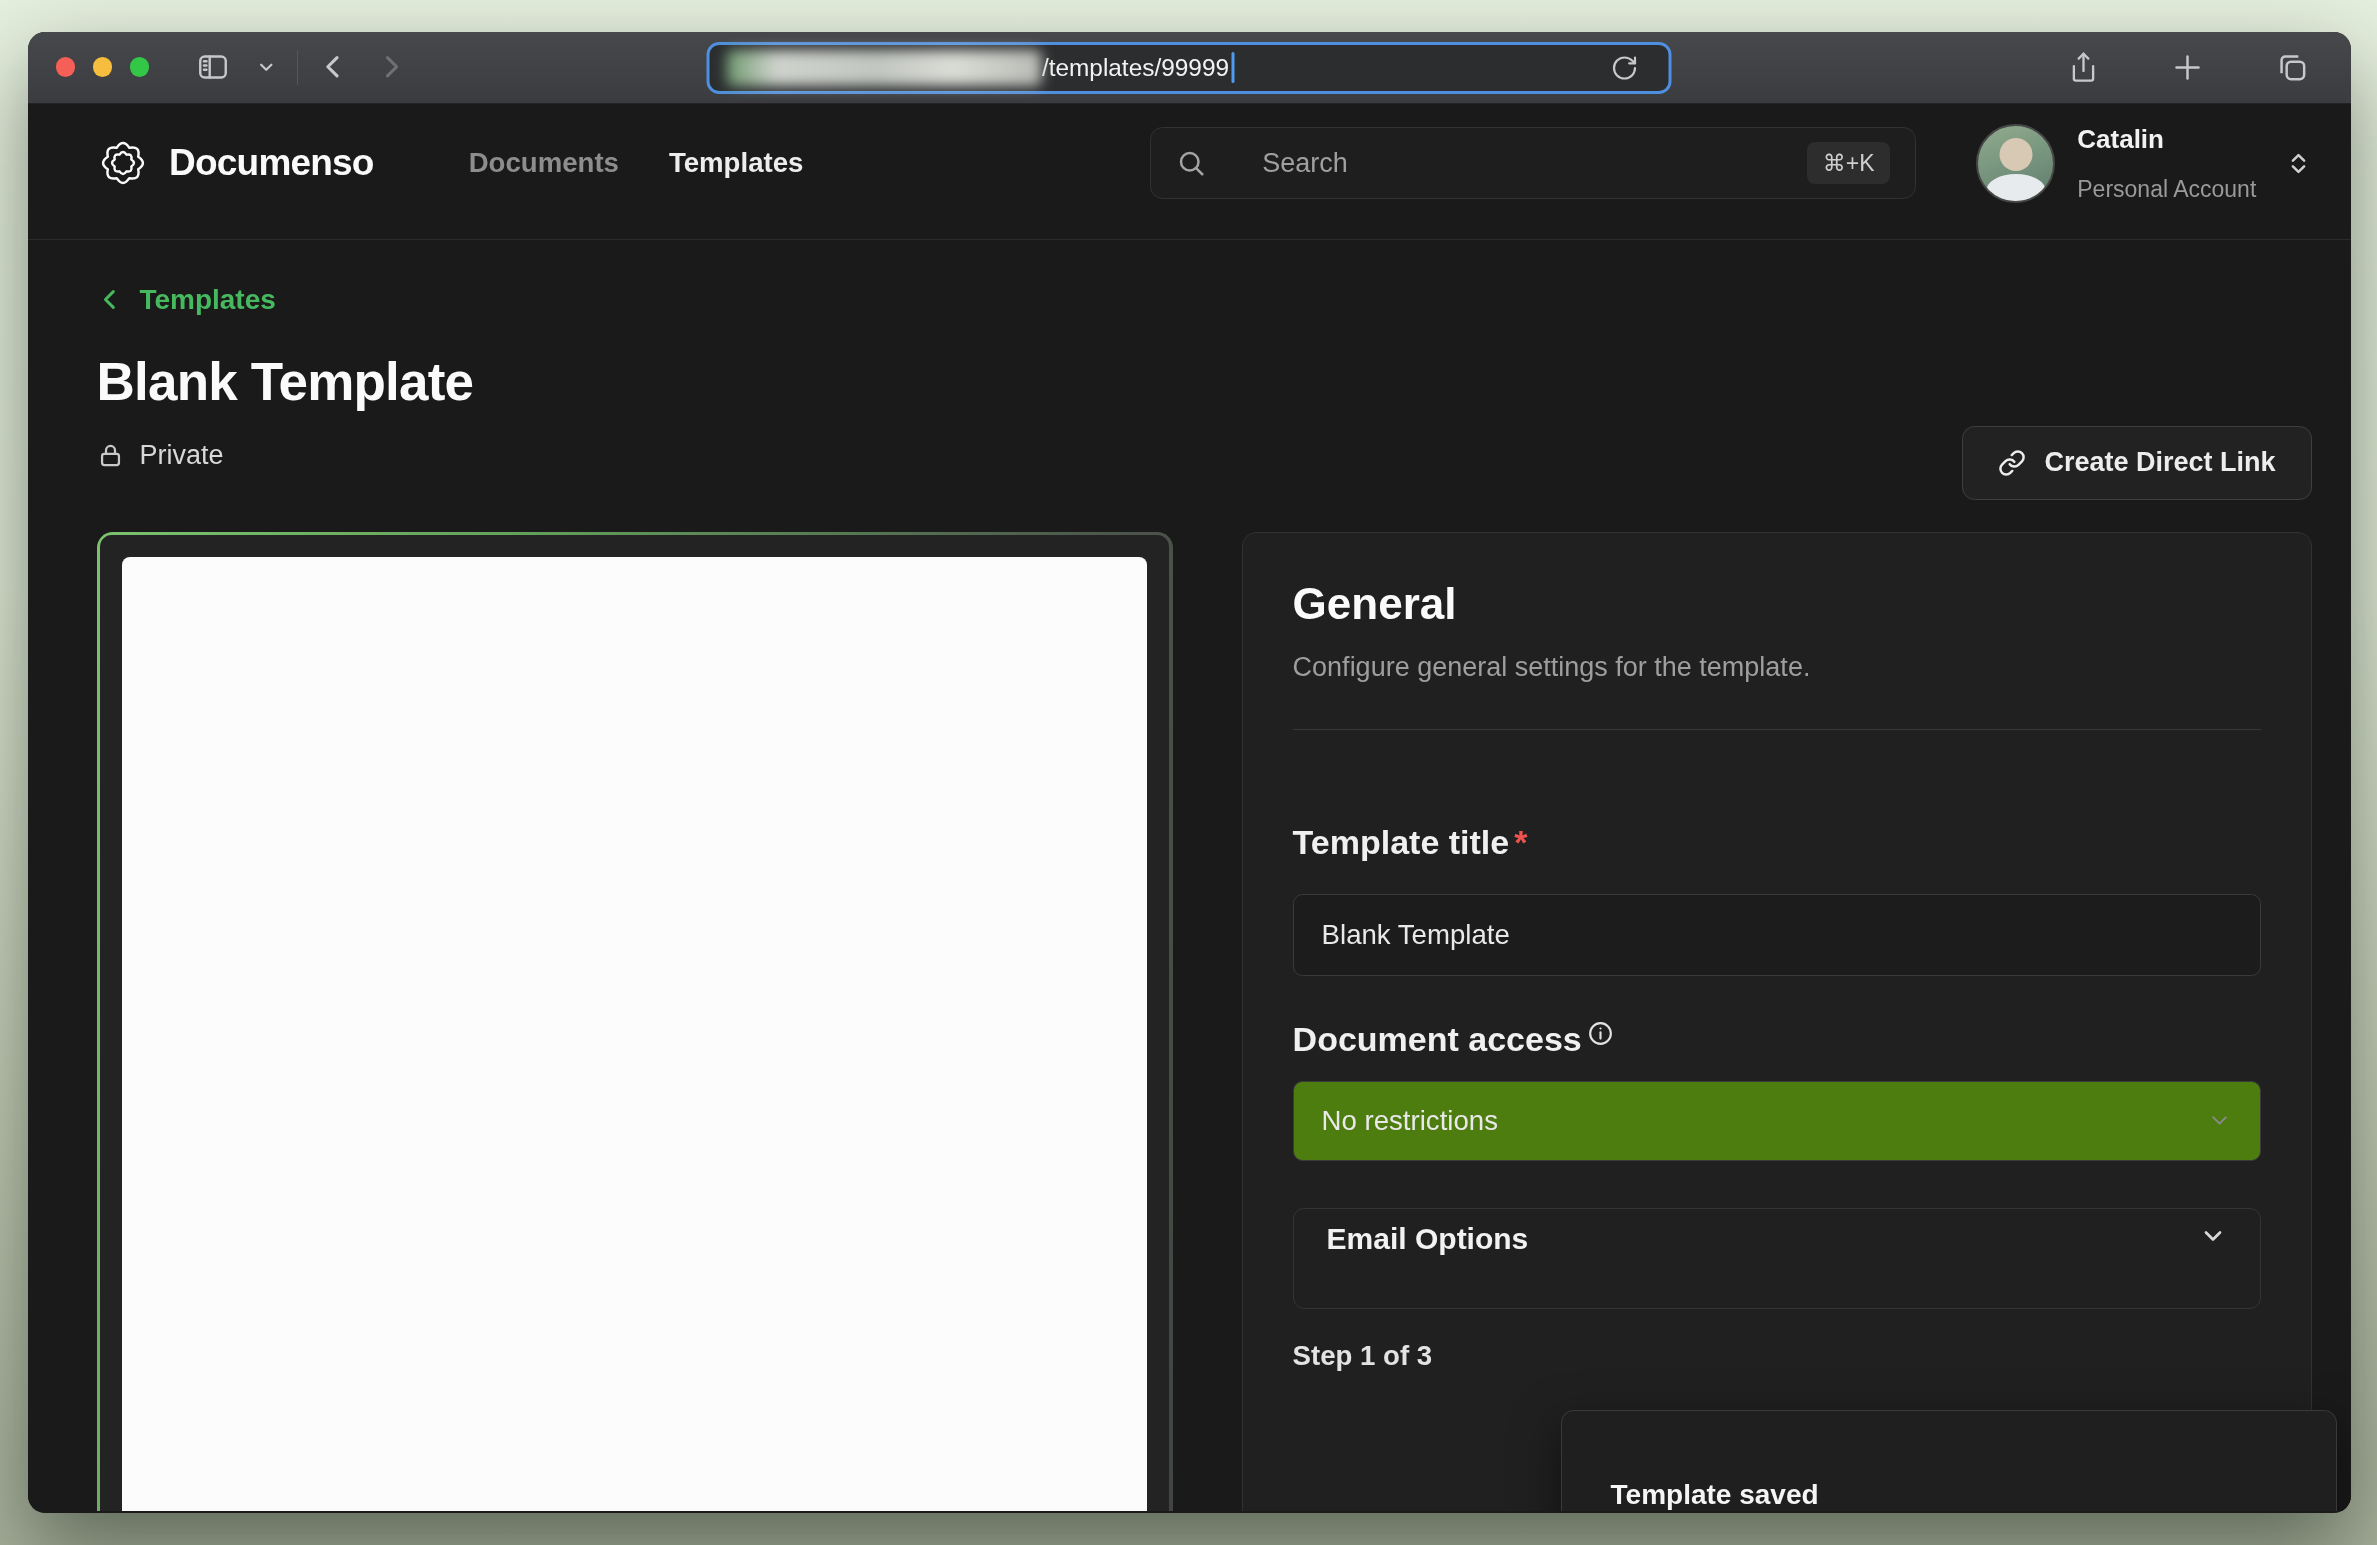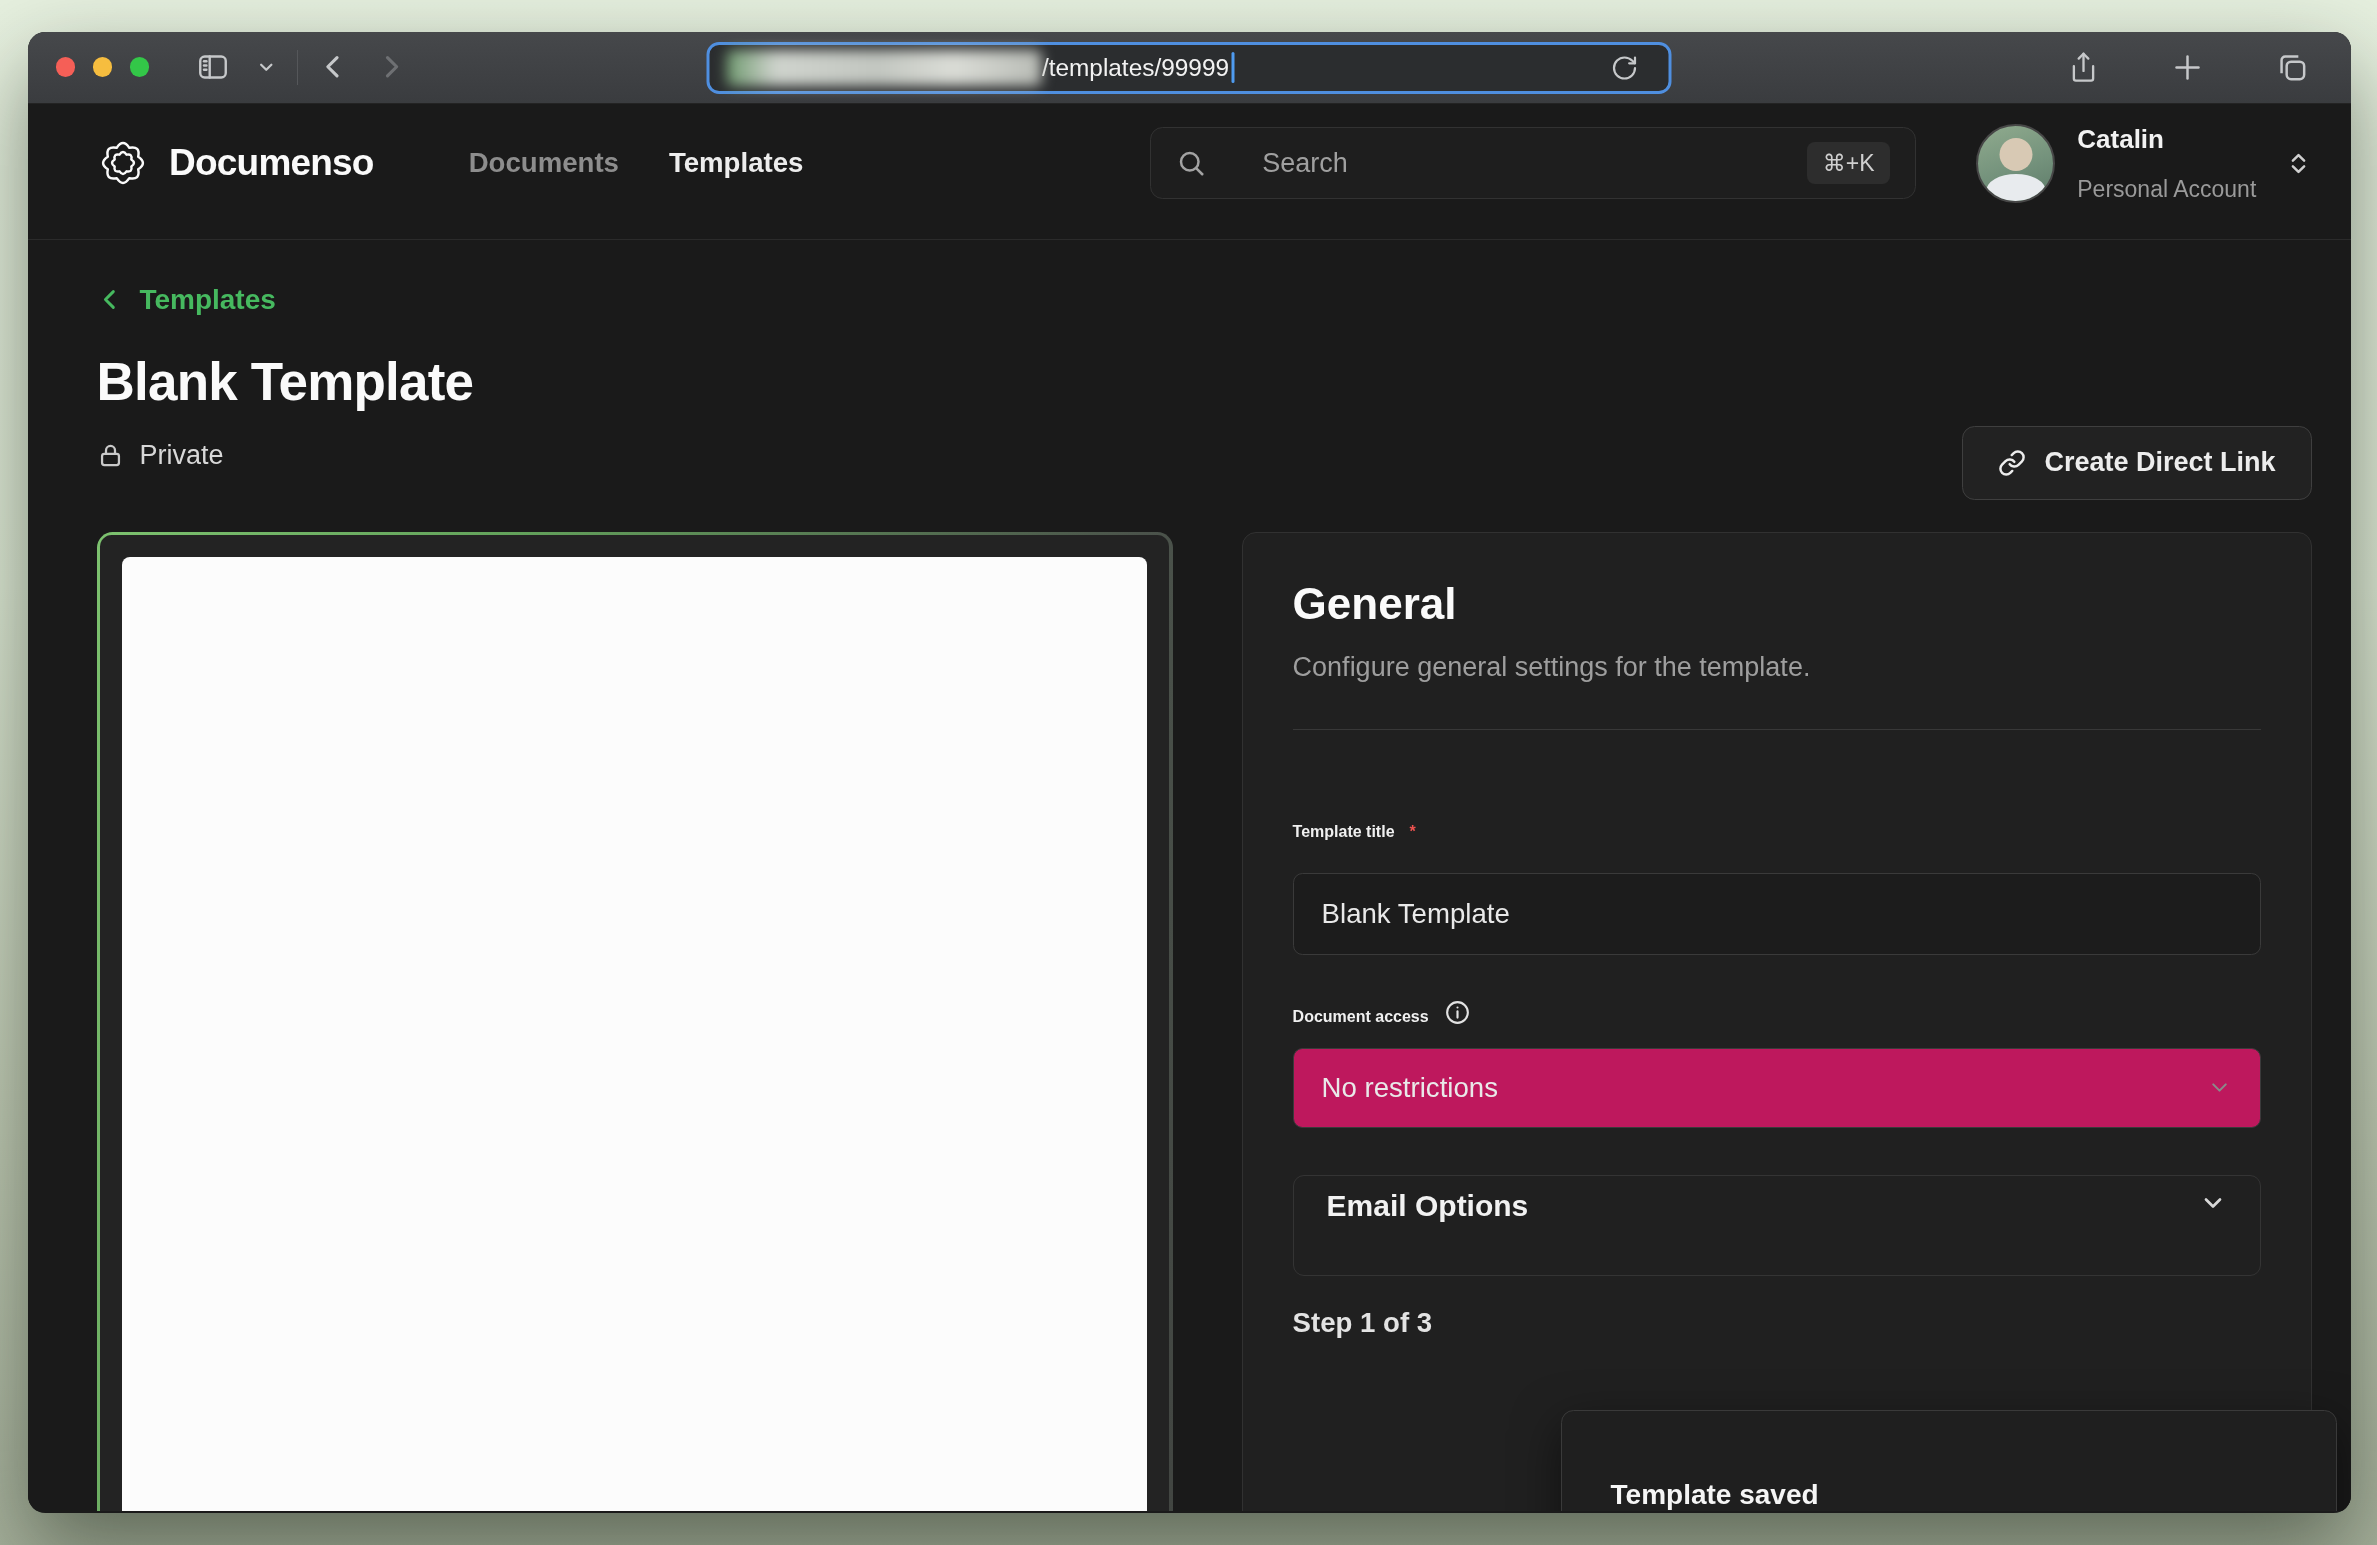--- a/index.html
+++ b/index.html
@@ -109,7 +109,7 @@
   .divider{ border:none; border-top:1.6px solid #383838; margin:46px 0 0; }
 
   .field{ margin-top:93px; }
-  .field-label{ font-size:16px; font-weight:600; color:#f0f0f0; display:flex; align-items:flex-end; gap:15px; }
+  .field-label{ font-size:34px; font-weight:600; color:#f0f0f0; display:flex; align-items:flex-start; gap:5px; }
   .required{ color:#ef5350; }
   .text-input{
     margin-top:31.5px; width:100%; height:82px; background:#1c1c1c;

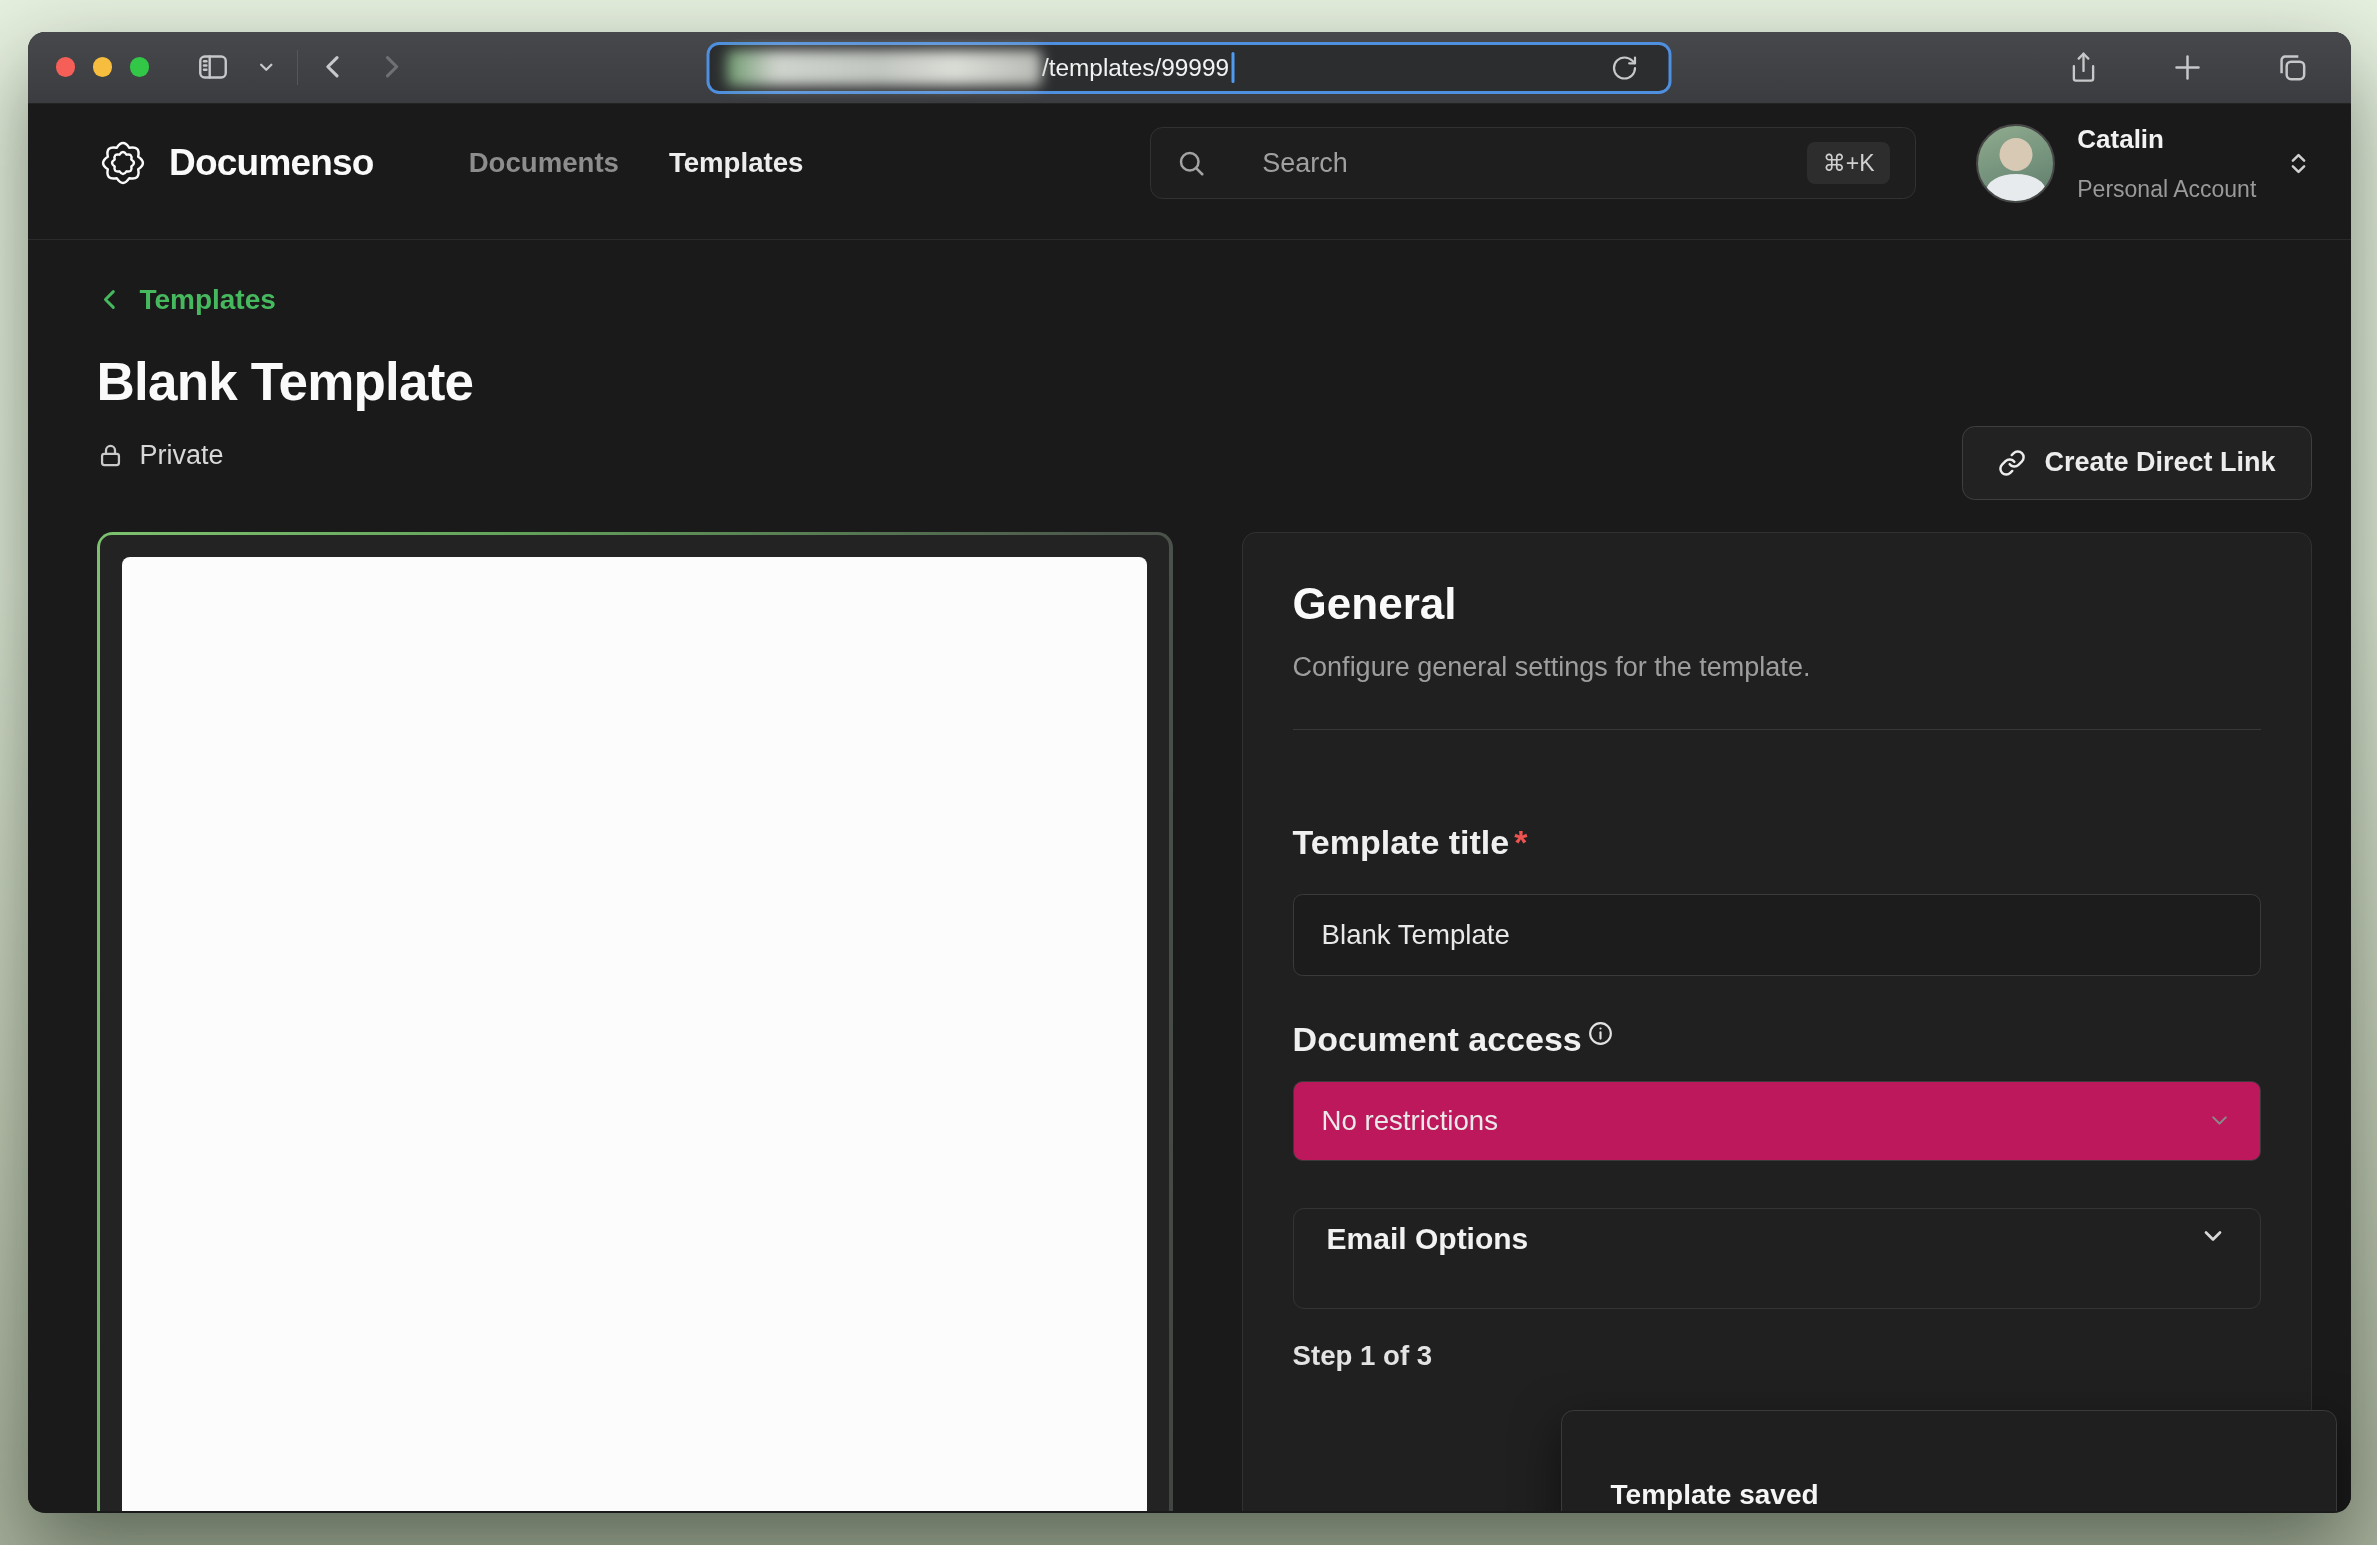--- a/index.html
+++ b/index.html
@@ -119,7 +119,7 @@
   .field-access{ margin-top:44px; }
   .select{
     margin-top:22px; height:80px; border:1.6px solid #3a3a3a; border-radius:9.5px;
-    background:#be185d; display:flex; align-items:center; justify-content:space-between;
+    background:#4d7c0f; display:flex; align-items:center; justify-content:space-between;
     padding:0 28px; font-size:27.6px; color:#e9e9e9; cursor:pointer;
   }
   .select .chev{ color:#8a8a8a; }

